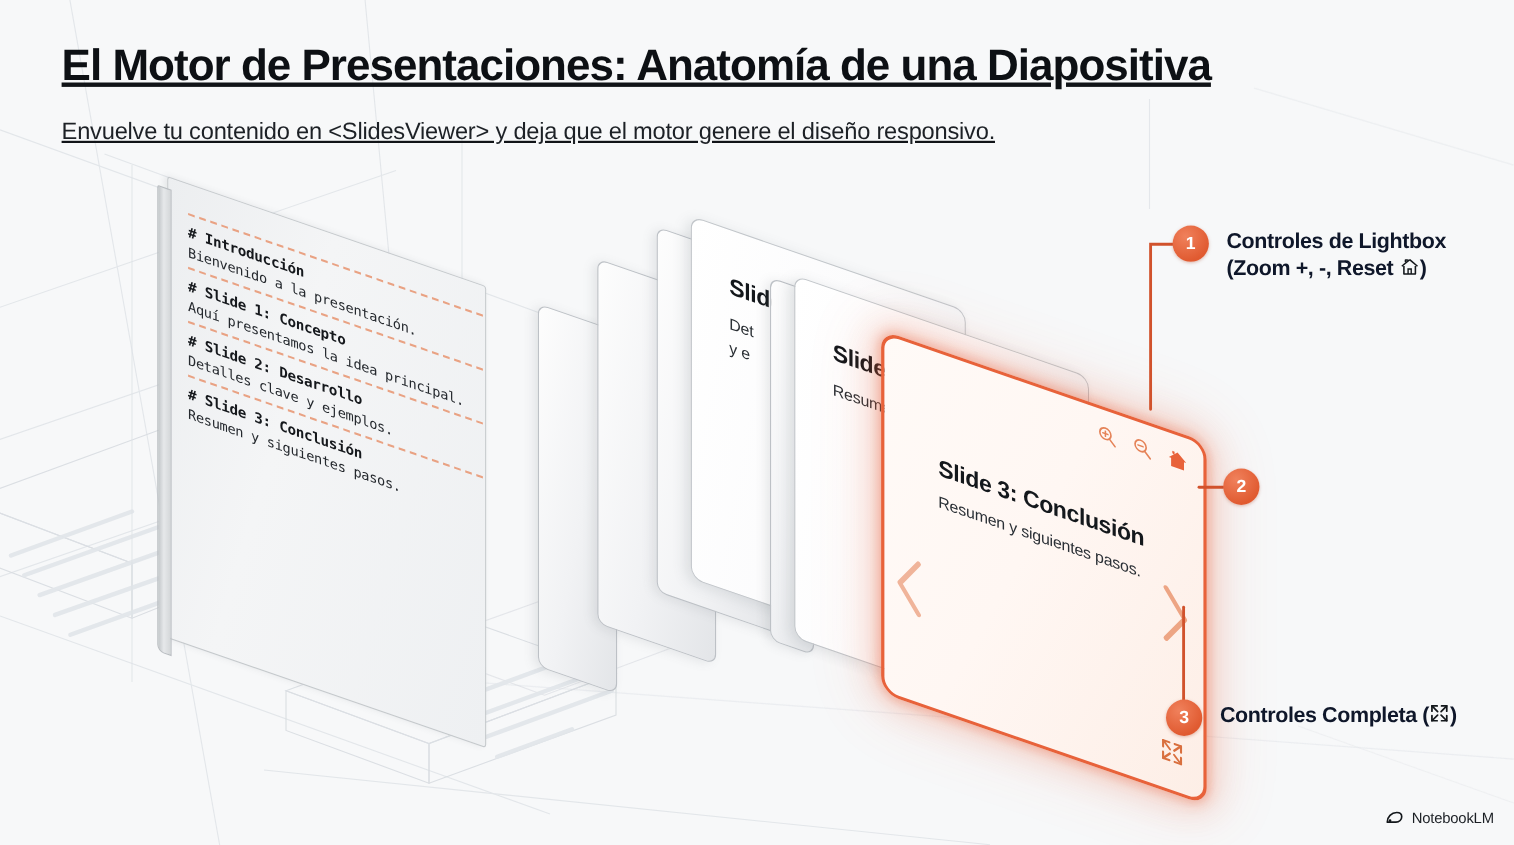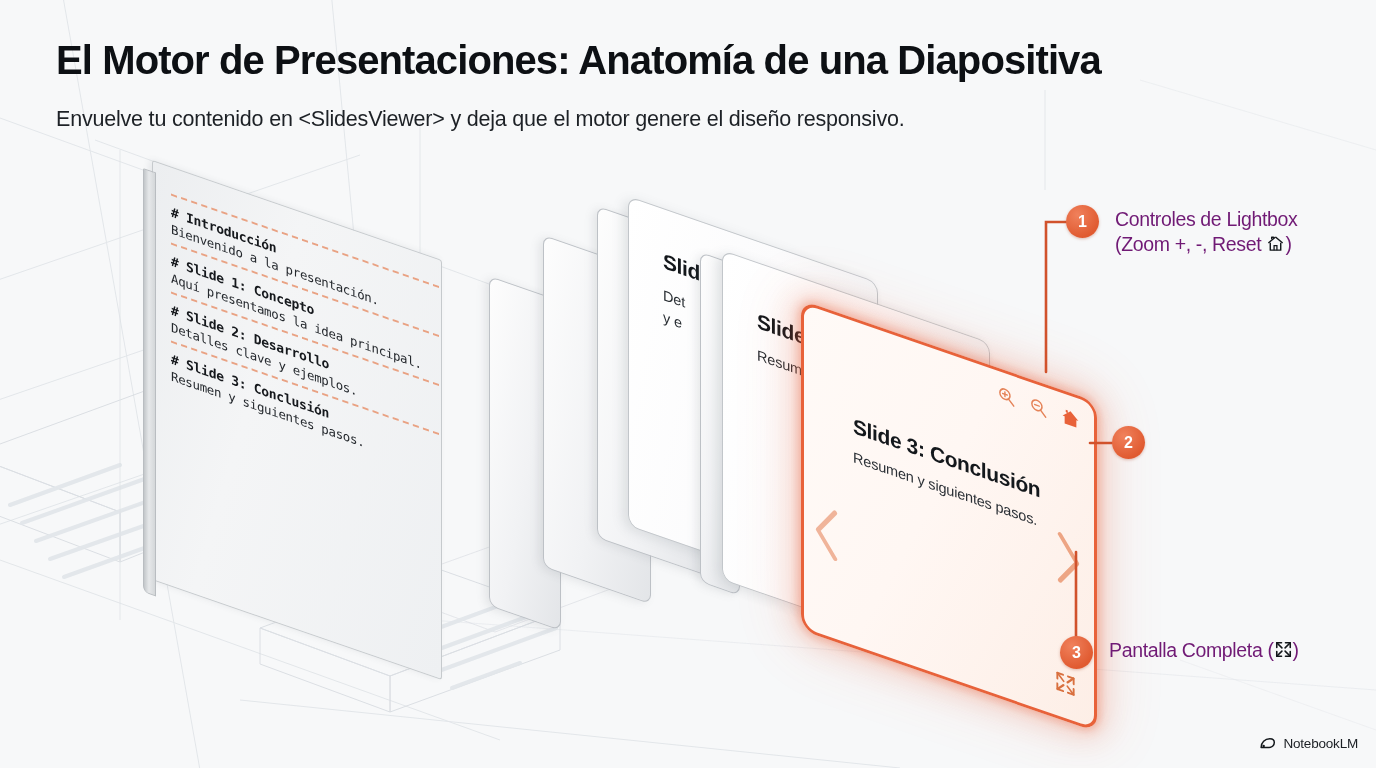--- a/index.html
+++ b/index.html
@@ -15,7 +15,7 @@
   #bg-art { position:absolute; inset:0; z-index:0; }
 
   
-  .header { position:absolute; left:56px; top:38px; z-index:40; }
+  .header { position:absolute; left:56px; top:38px; z-index:40;text-decoration:underline; }
   .title {
     font-size:40px; font-weight:bold; letter-spacing:-0.9px;
     color:#0d1014; white-space:nowrap; line-height:1.12;

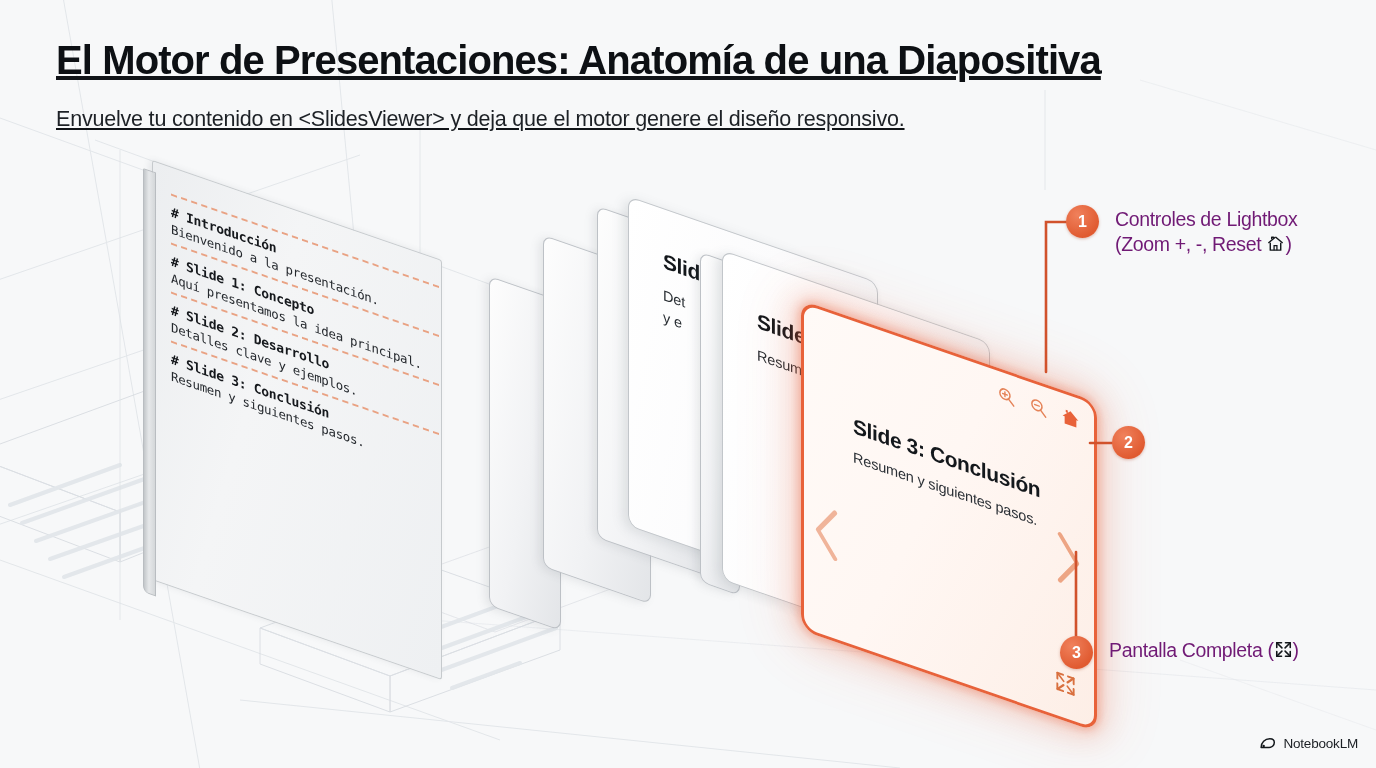--- a/index.html
+++ b/index.html
@@ -151,8 +151,9 @@
   }
   .callout-text {
     margin-left:16px; font-size:19.5px; line-height:1.27;
-    color:#701a75; letter-spacing:-0.35px; white-space:nowrap;
+    color:#0f172a; letter-spacing:-0.35px; white-space:nowrap;
     padding-top:2px;
+    font-weight:bold;
   }
   .callout-text .ln2 { display:block; }
   .inline-ico { display:inline-block; vertical-align:-2px; }

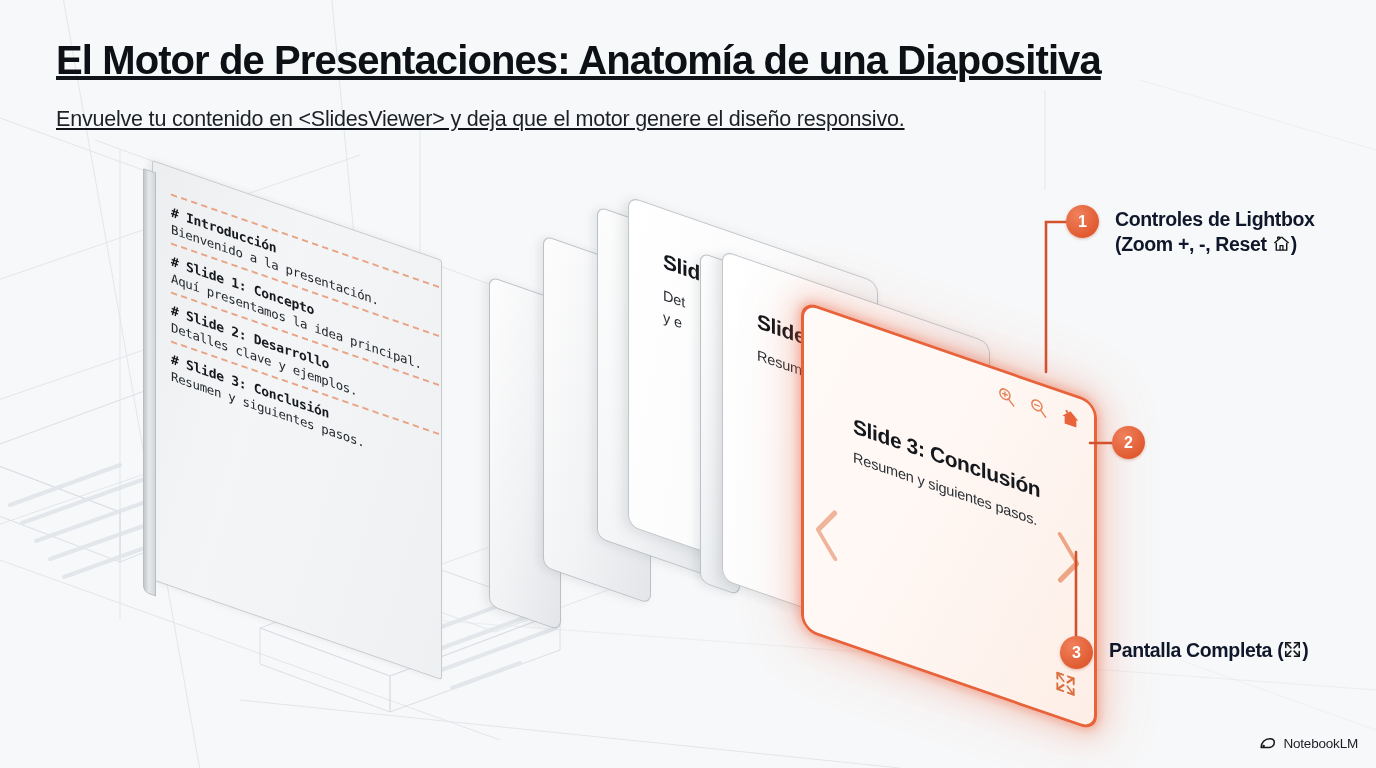--- a/index.html
+++ b/index.html
@@ -363,7 +363,7 @@
   <div class="callout" style="left:1060px; top:636px;">
     <div class="badge">3</div>
     <div class="callout-text">
-      <span>Pantalla Completa (</span><svg class="inline-ico" width="19" height="19" viewBox="0 0 24 24">
+      <span>Controles Completa (</span><svg class="inline-ico" width="19" height="19" viewBox="0 0 24 24">
           <g fill="none" stroke="#13171b" stroke-width="2" stroke-linecap="round" stroke-linejoin="round">
             <path d="M9.5 3.5 L3.5 3.5 L3.5 9.5"></path>
             <path d="M3.5 3.5 L10 10"></path>

